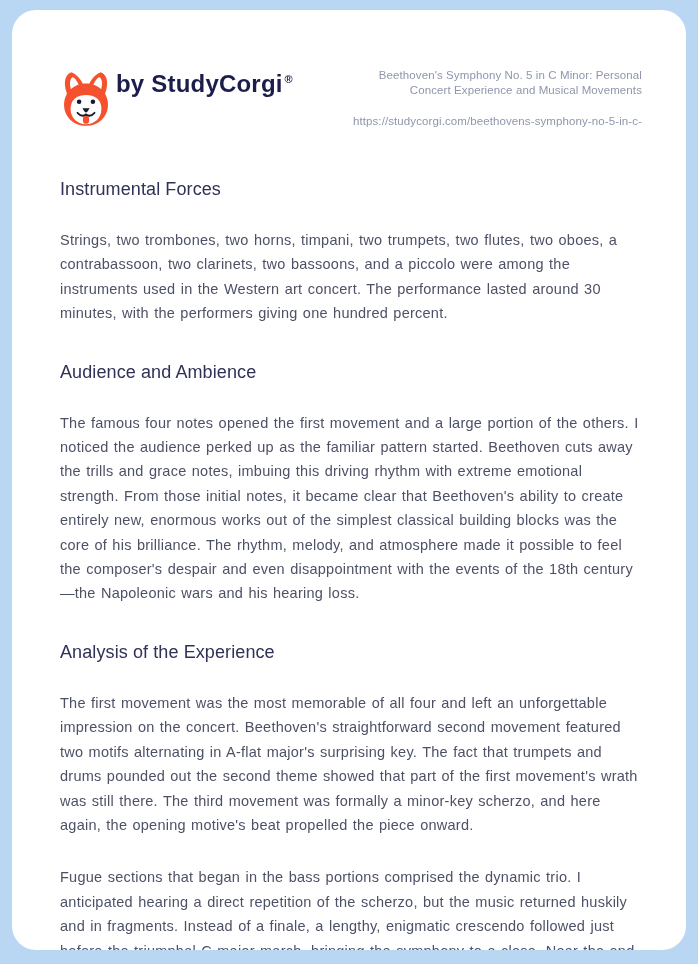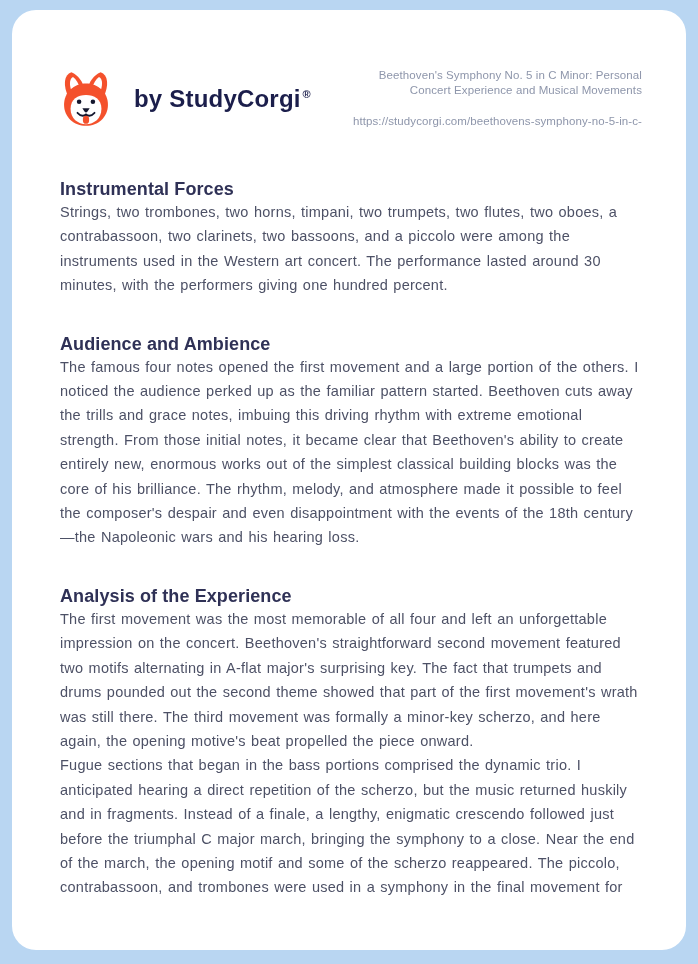--- a/index.html
+++ b/index.html
@@ -31,8 +31,8 @@
   }
   .brand {
     display: flex;
-    align-items: center;
-    gap: 22px;
+    align-items: flex-start;
+    gap: 4px;
   }
   .corgi {
     width: 52px;

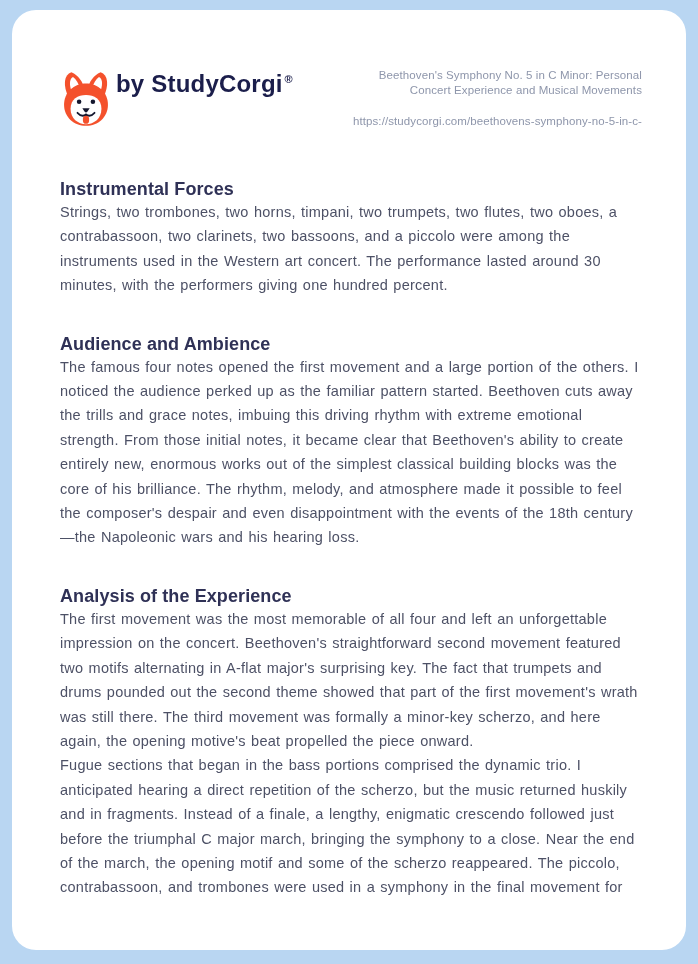--- a/index.html
+++ b/index.html
@@ -78,7 +78,7 @@
   .section h2 {
     margin: 36px 0 0 0;
     font-size: 18px;
-    font-weight: bold;
+    font-weight: normal;
     color: #2f3156;
     letter-spacing: 0.1px;
   }

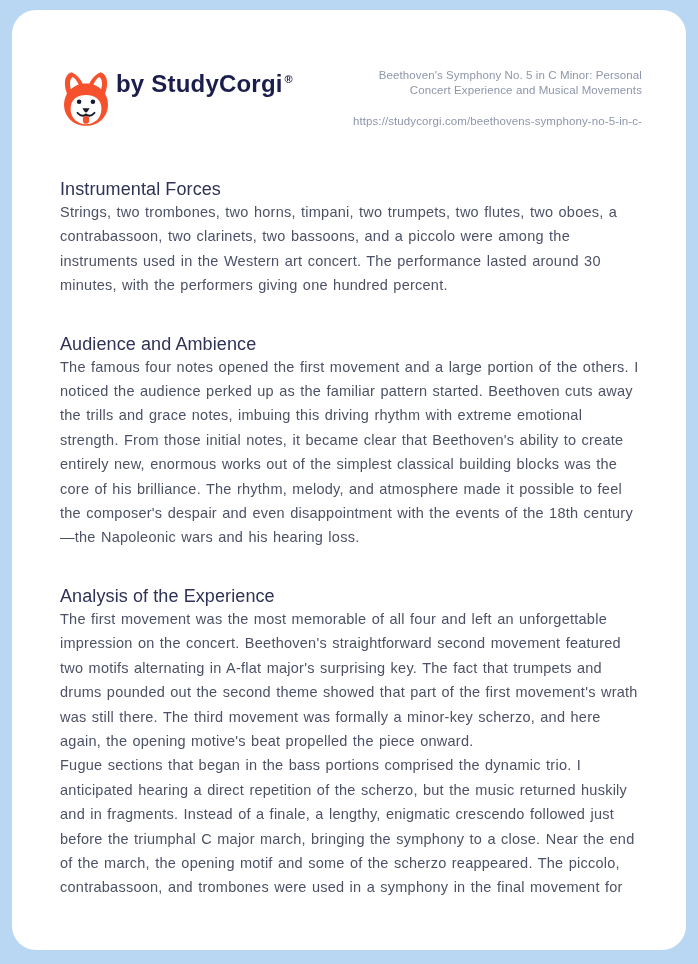--- a/index.html
+++ b/index.html
@@ -84,7 +84,7 @@
   }
   .section:first-child h2 { margin-top: 0; }
   .section p {
-    margin: 0 0 0 0;
+    margin: 28px 0 0 0;
     font-size: 14.5px;
     line-height: 24.4px;
     color: #4d5166;

